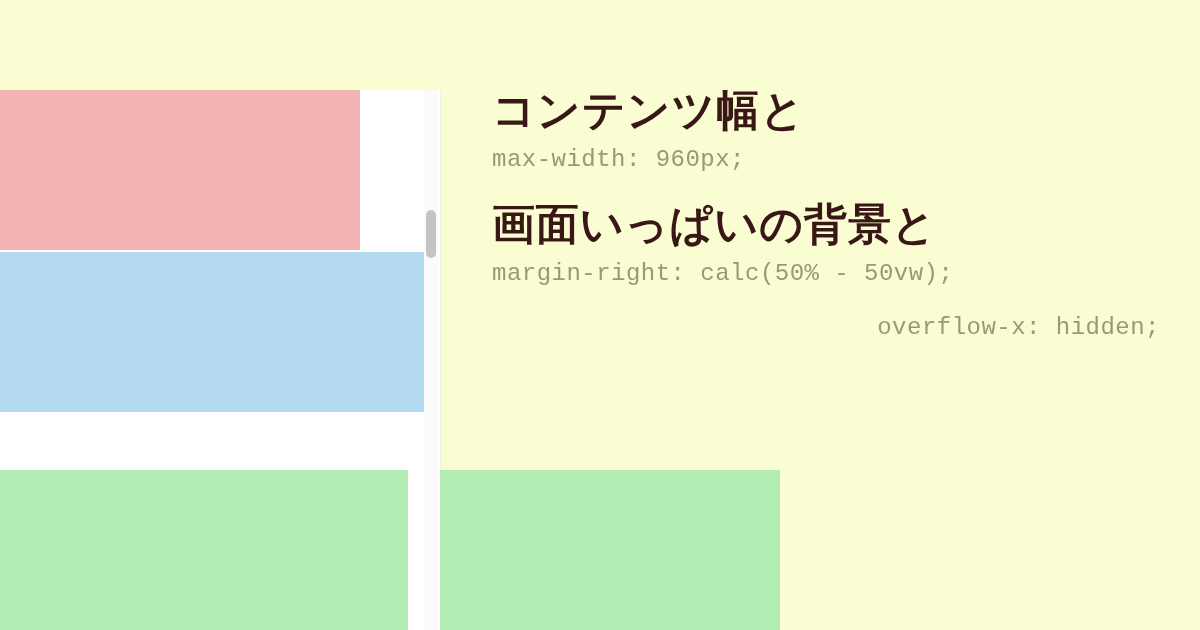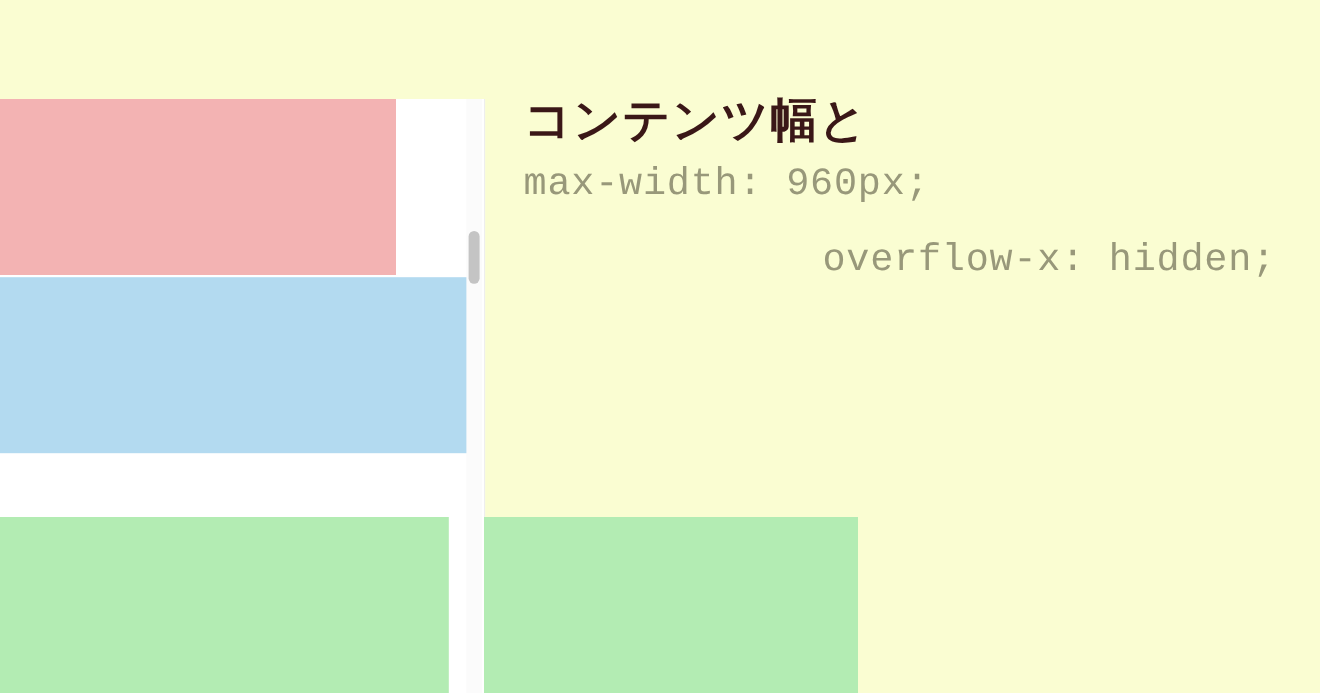--- a/index.html
+++ b/index.html
@@ -83,7 +83,7 @@
   
   .textcol {
     position: absolute;
-    left: 476px;
+    left: 492px;
     top: 84px;
     right: 30px;
   }

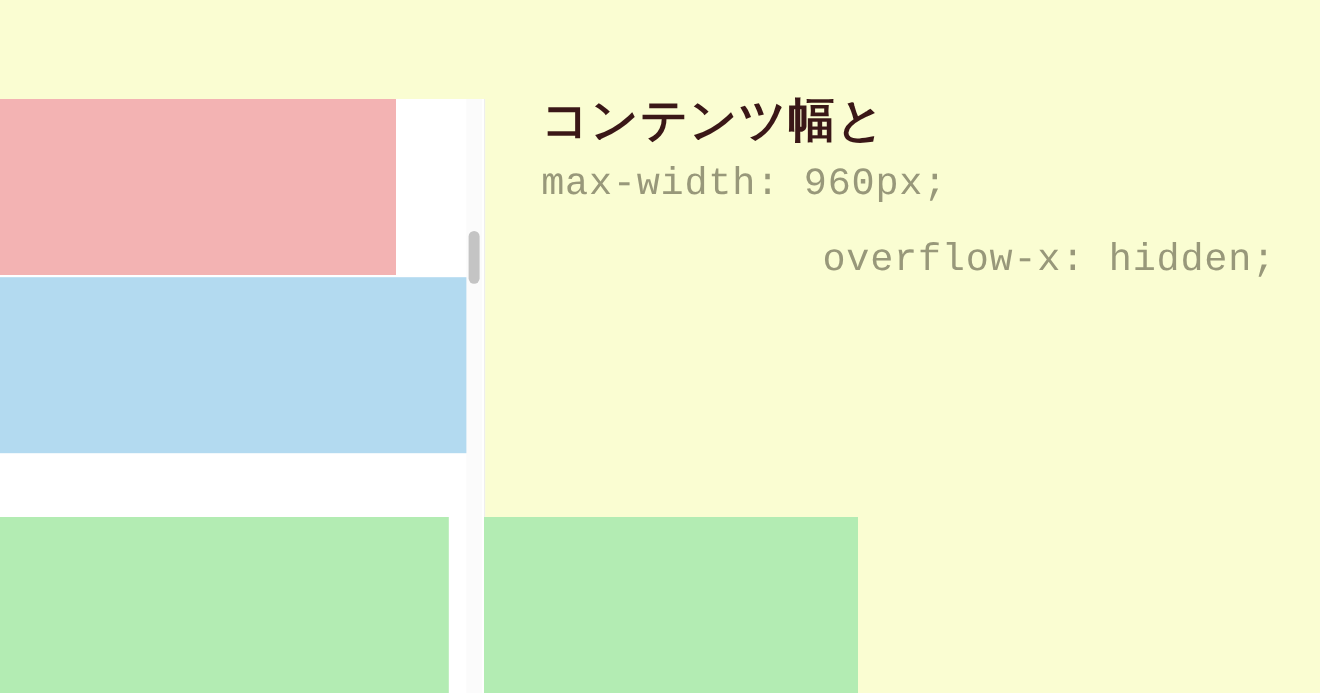--- a/index.html
+++ b/index.html
@@ -99,7 +99,7 @@
   .code {
     font-family: "SFMono-Regular", Menlo, Consolas, "Courier New", monospace;
     color: #98987a;
-    font-size: 35px;
+    font-size: 24px;
     line-height: 1.35;
     margin: 0 0 22px 0;
     letter-spacing: 0.02em;

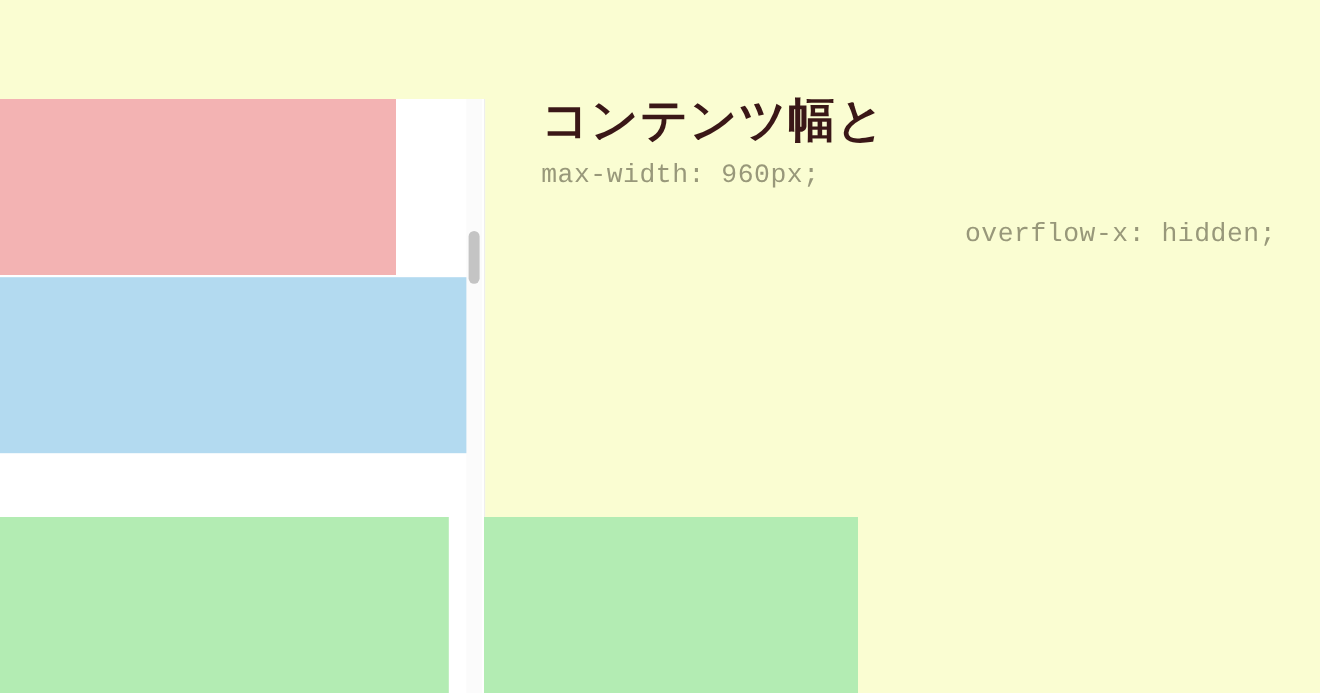--- a/index.html
+++ b/index.html
@@ -133,6 +133,7 @@
     <p class="jp">コンテンツ幅と</p>
     <p class="code">max-width: 960px;</p>
 
+    <p class="jp">画面いっぱいの背景と</p>
 
 
     <p class="code last">overflow-x: hidden;</p>

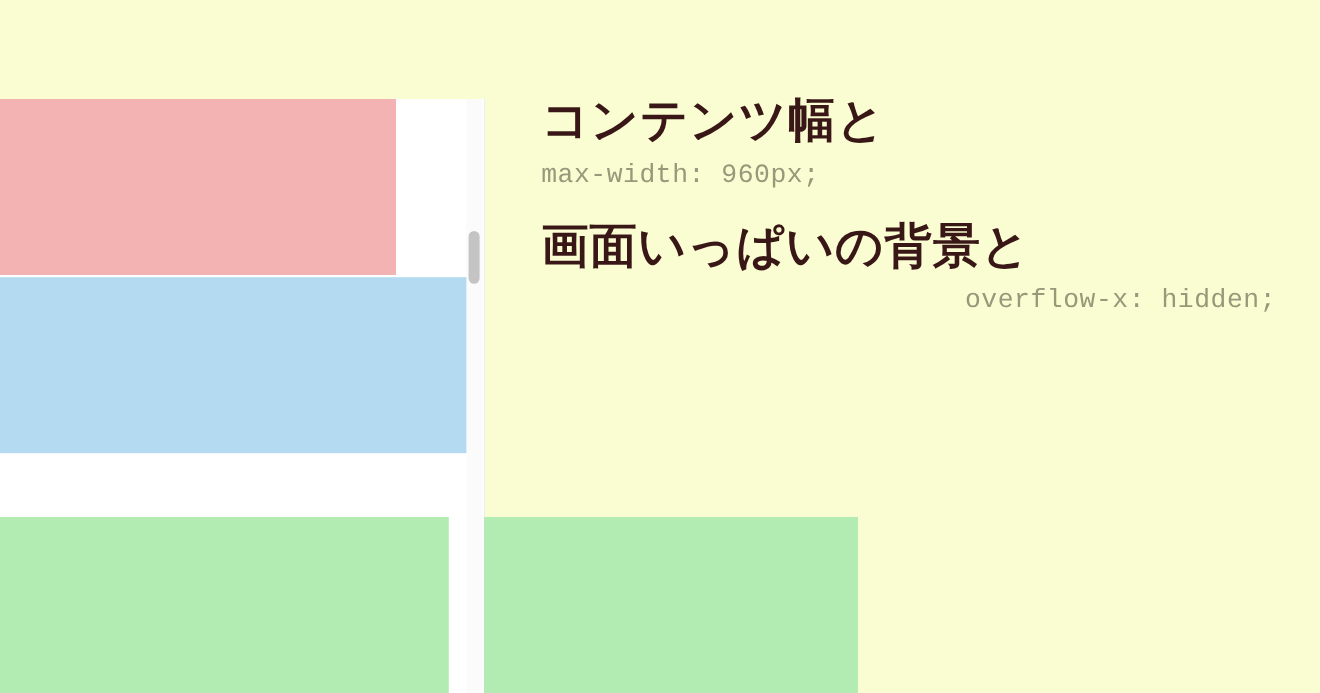--- a/index.html
+++ b/index.html
@@ -134,6 +134,7 @@
     <p class="code">max-width: 960px;</p>
 
     <p class="jp">画面いっぱいの背景と</p>
+    <p class="code">margin-right: calc(50% - 50vw);</p>
 
 
     <p class="code last">overflow-x: hidden;</p>

